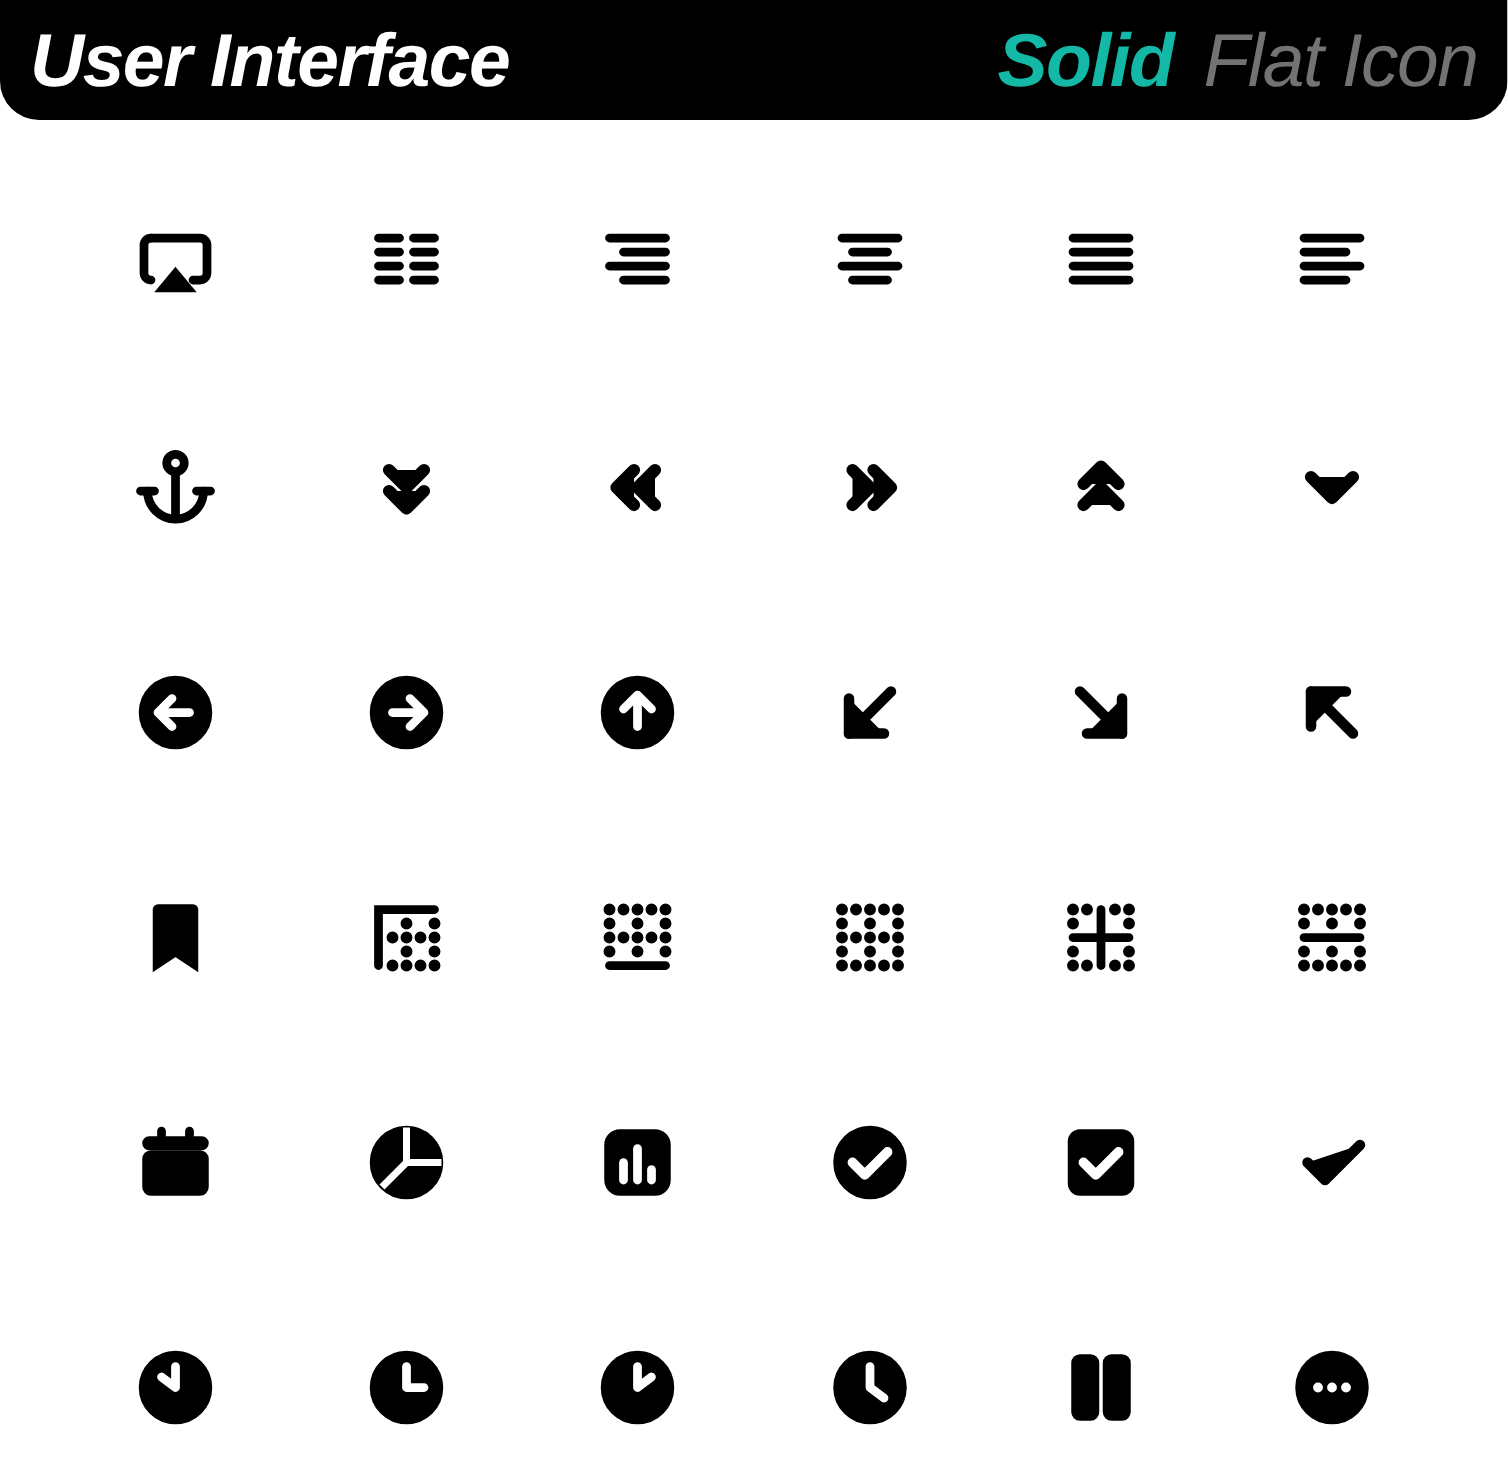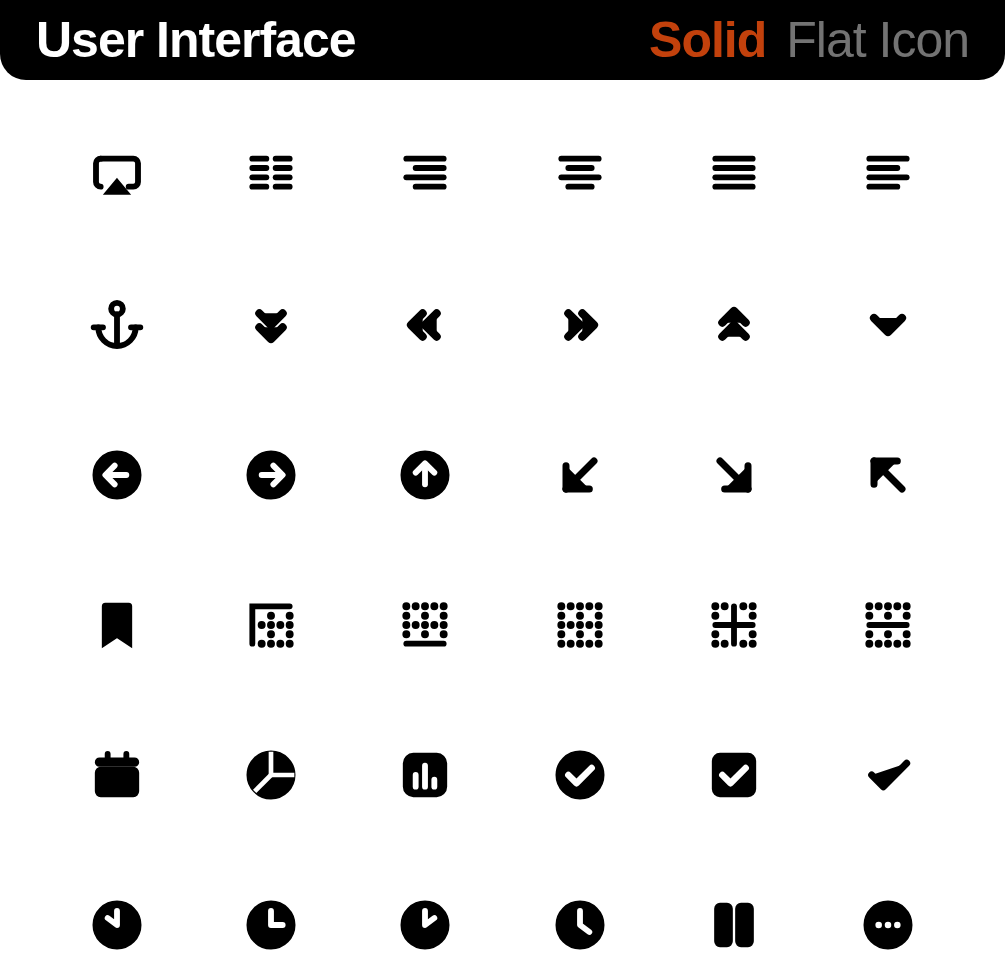--- a/index.html
+++ b/index.html
@@ -15,8 +15,9 @@
     height: 80px;
     display: flex;
     align-items: center;
-    padding: 0 36px;
+    padding: 0 20px;
     border-radius: 0 0 26px 26px;
+    font-style: italic;
   }
   .header-title {
     color: #fff;

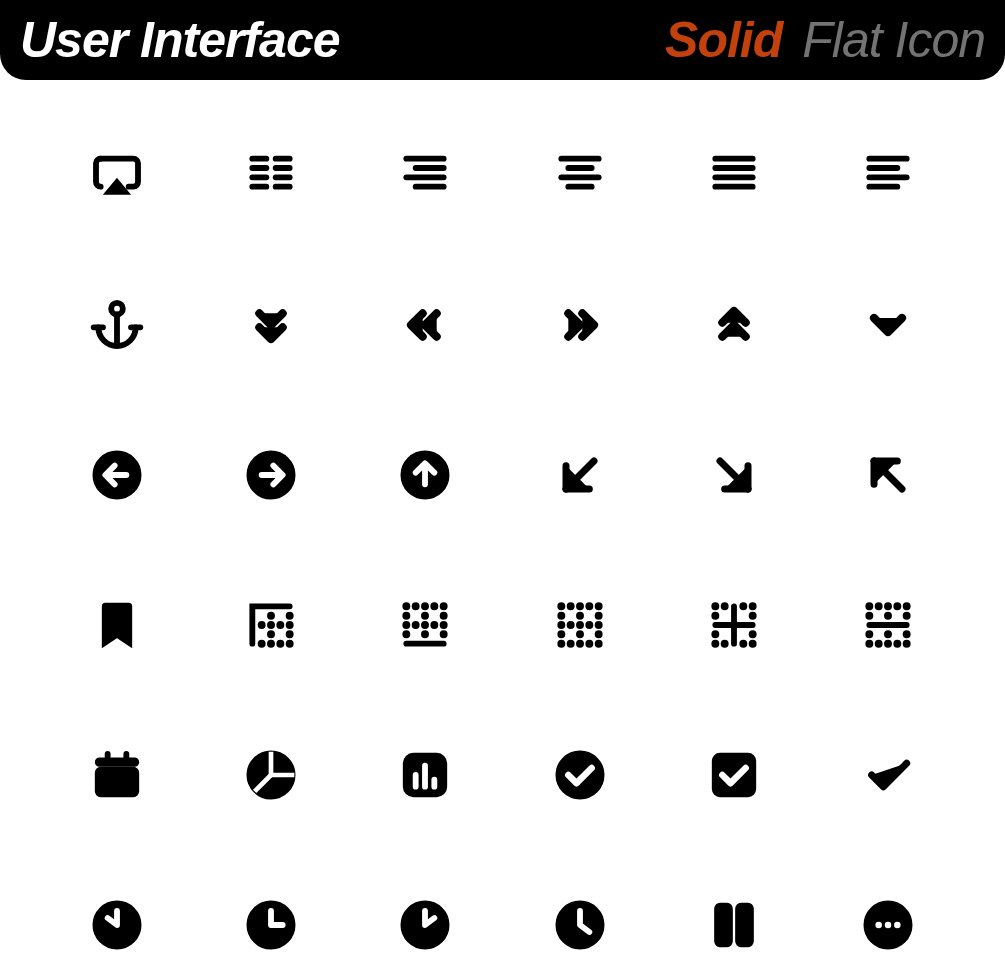--- a/index.html
+++ b/index.html
@@ -26,7 +26,7 @@
     letter-spacing: -1px;
   }
   .header-solid {
-    color: #c2410c;
+    color: #14b8a6;
     font-size: 50px;
     font-weight: 700;
     margin-left: auto;

